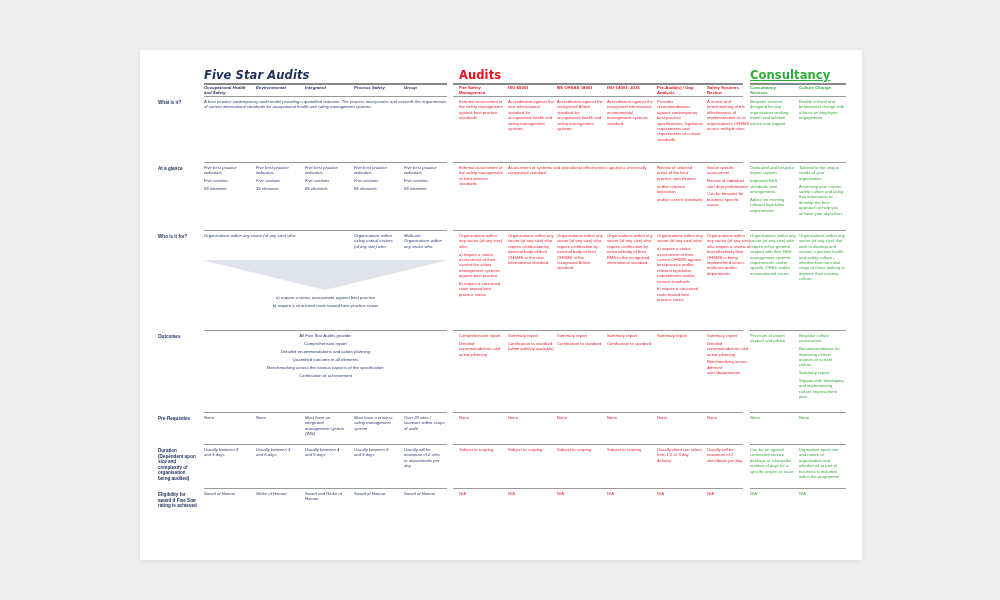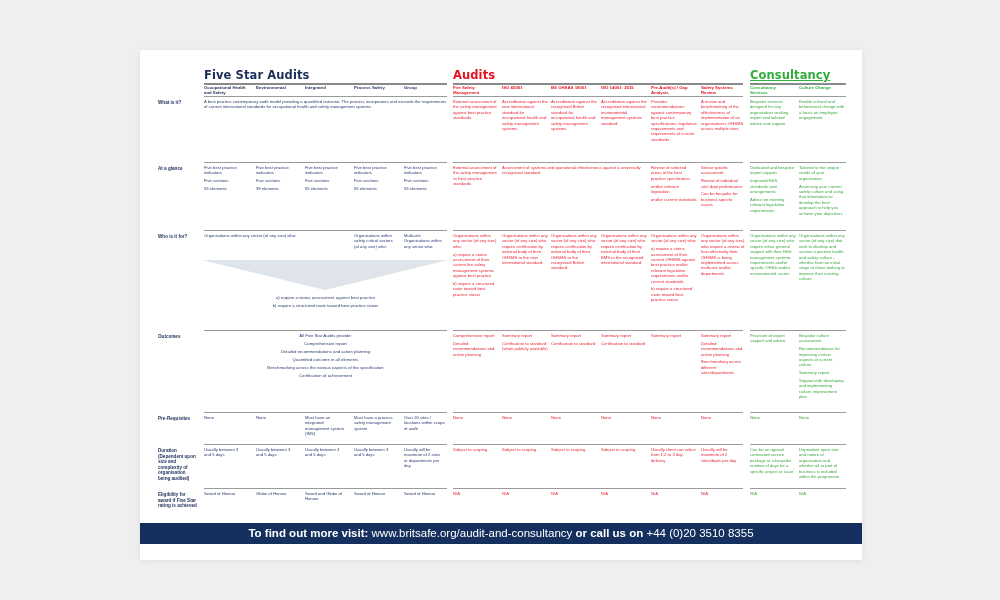--- a/index.html
+++ b/index.html
@@ -11,7 +11,7 @@
   }
   .abs { position: absolute; }
   .sec-title { font-family: "DejaVu Sans", sans-serif; font-weight: bold; font-size: 11.5px; letter-spacing: 0.1px; }
-  .navy { color: #1c2e5a; }
+  .navy { color: #1c2e5a; font-style: italic; }
   .red { color: #e3101e; }
   .green { color: #2fae3b; }
   .rowlabel { font-size: 4.6px; font-weight: bold; color: #1c2e5a; line-height: 5.6px; }

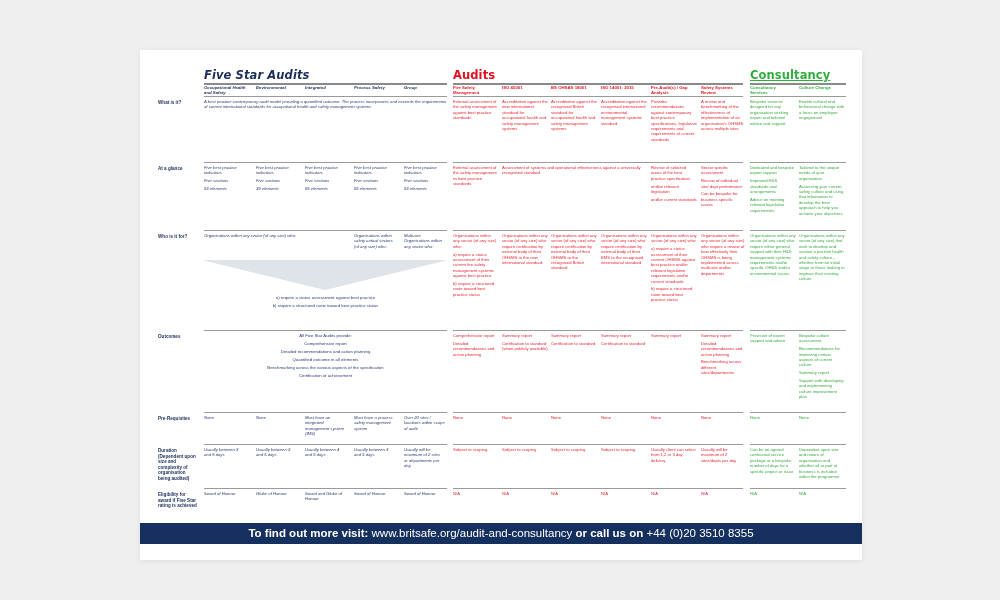--- a/index.html
+++ b/index.html
@@ -12,7 +12,7 @@
   .abs { position: absolute; }
   .sec-title { font-family: "DejaVu Sans", sans-serif; font-weight: bold; font-size: 11.5px; letter-spacing: 0.1px; }
   .navy { color: #1c2e5a; font-style: italic; }
-  .red { color: #e3101e; }
+  .red { color: #e3101e; margin-left: 6px; }
   .green { color: #2fae3b; }
   .rowlabel { font-size: 4.6px; font-weight: bold; color: #1c2e5a; line-height: 5.6px; }
   .colhdr { font-size: 4.3px; font-weight: bold; line-height: 5.3px; }

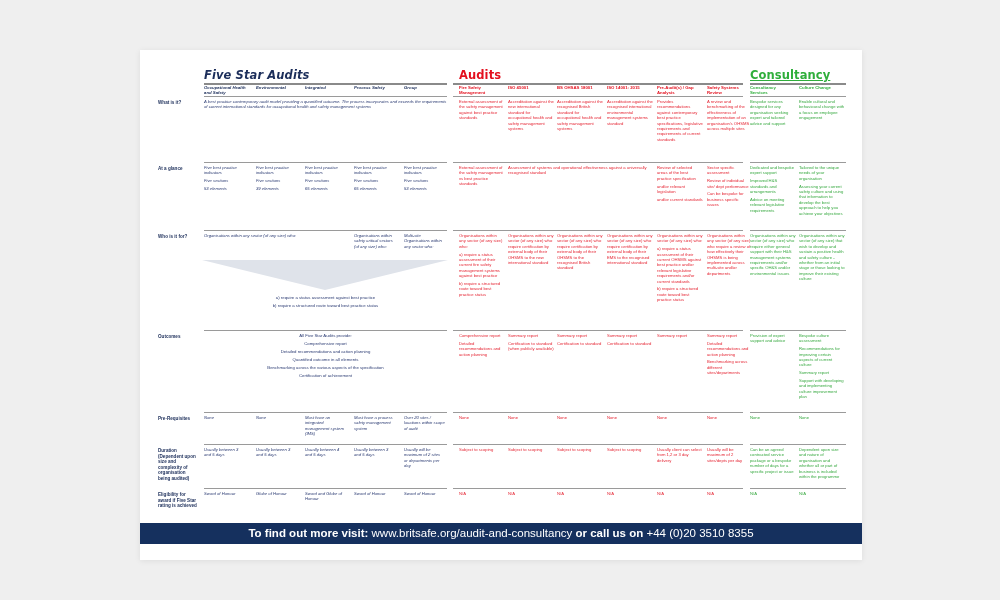--- a/index.html
+++ b/index.html
@@ -265,12 +265,6 @@
   <div class="abs cell green" style="left:610px;top:441px;">N/A</div>
   <div class="abs cell green" style="left:659px;top:441px;">N/A</div>
 
-  <div class="banner">
-    <b>To find out more visit:</b>
-    <span>www.britsafe.org/audit-and-consultancy</span>
-    <b>or call us on</b>
-    <span>+44 (0)20 3510 8355</span>
-  </div>
 </div>
 
 </body></html>

